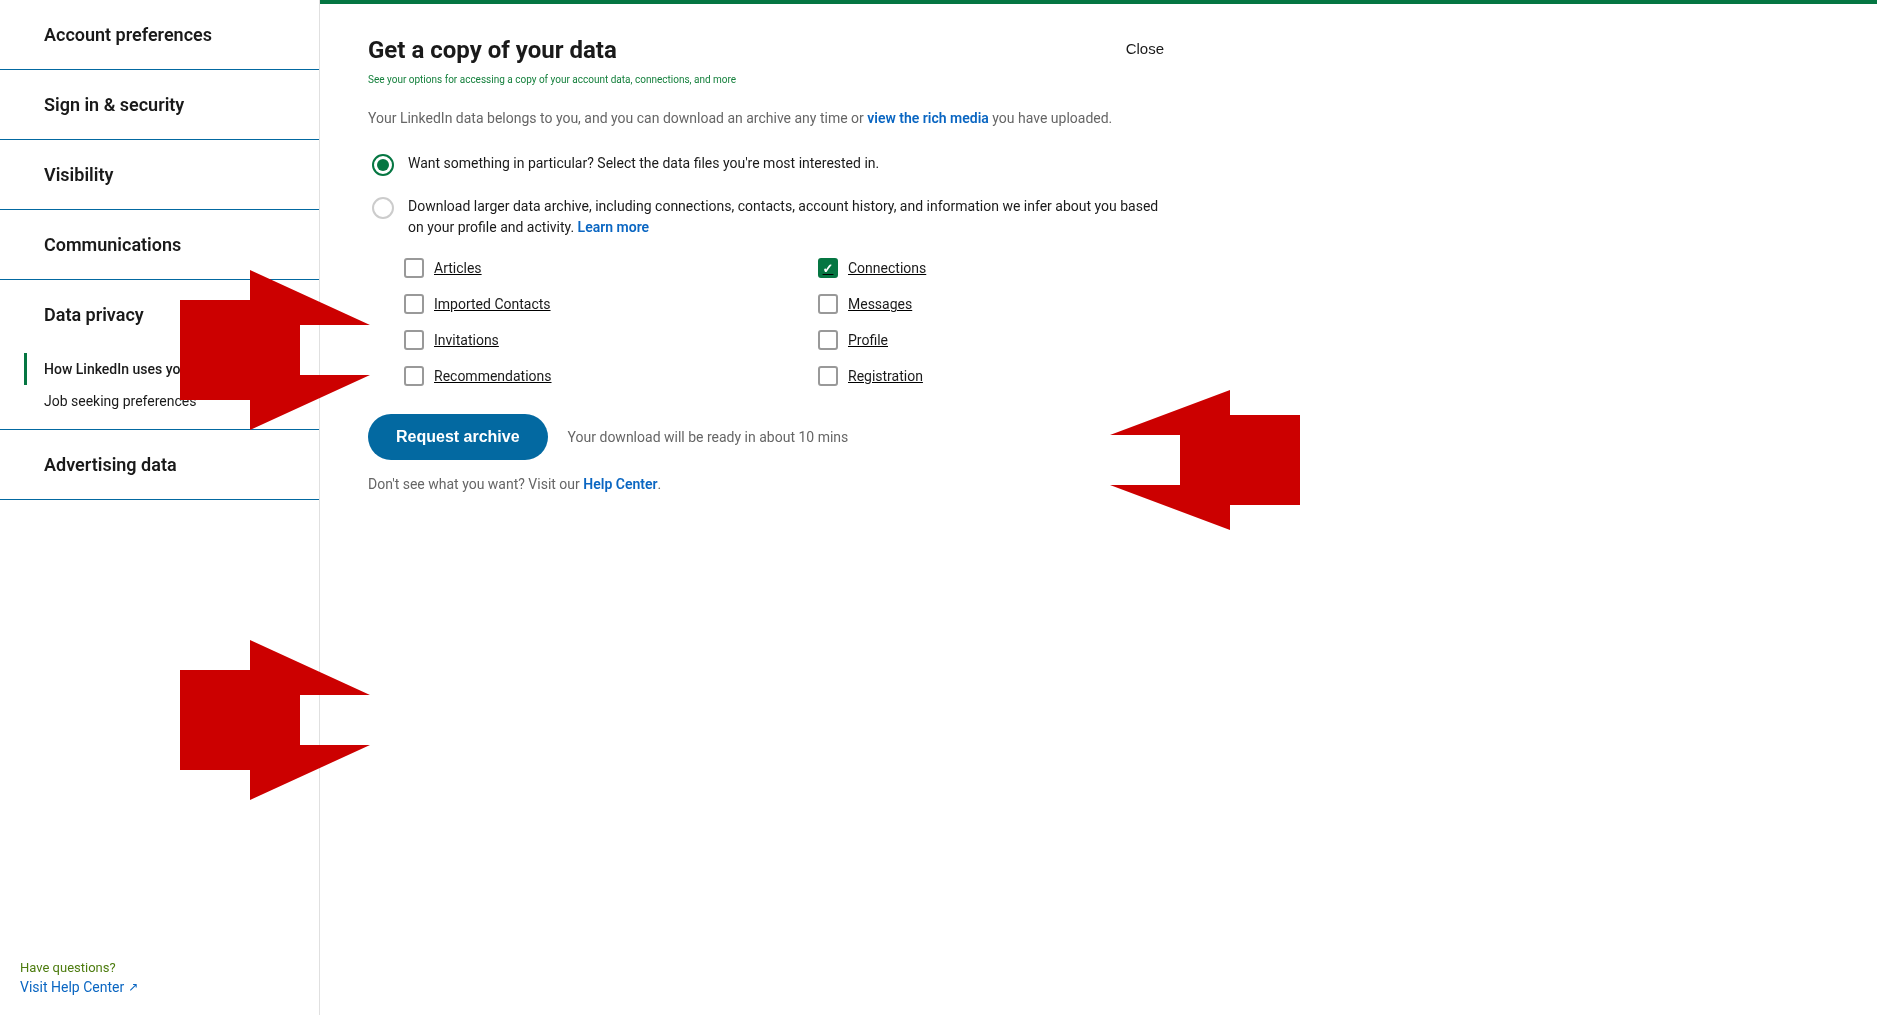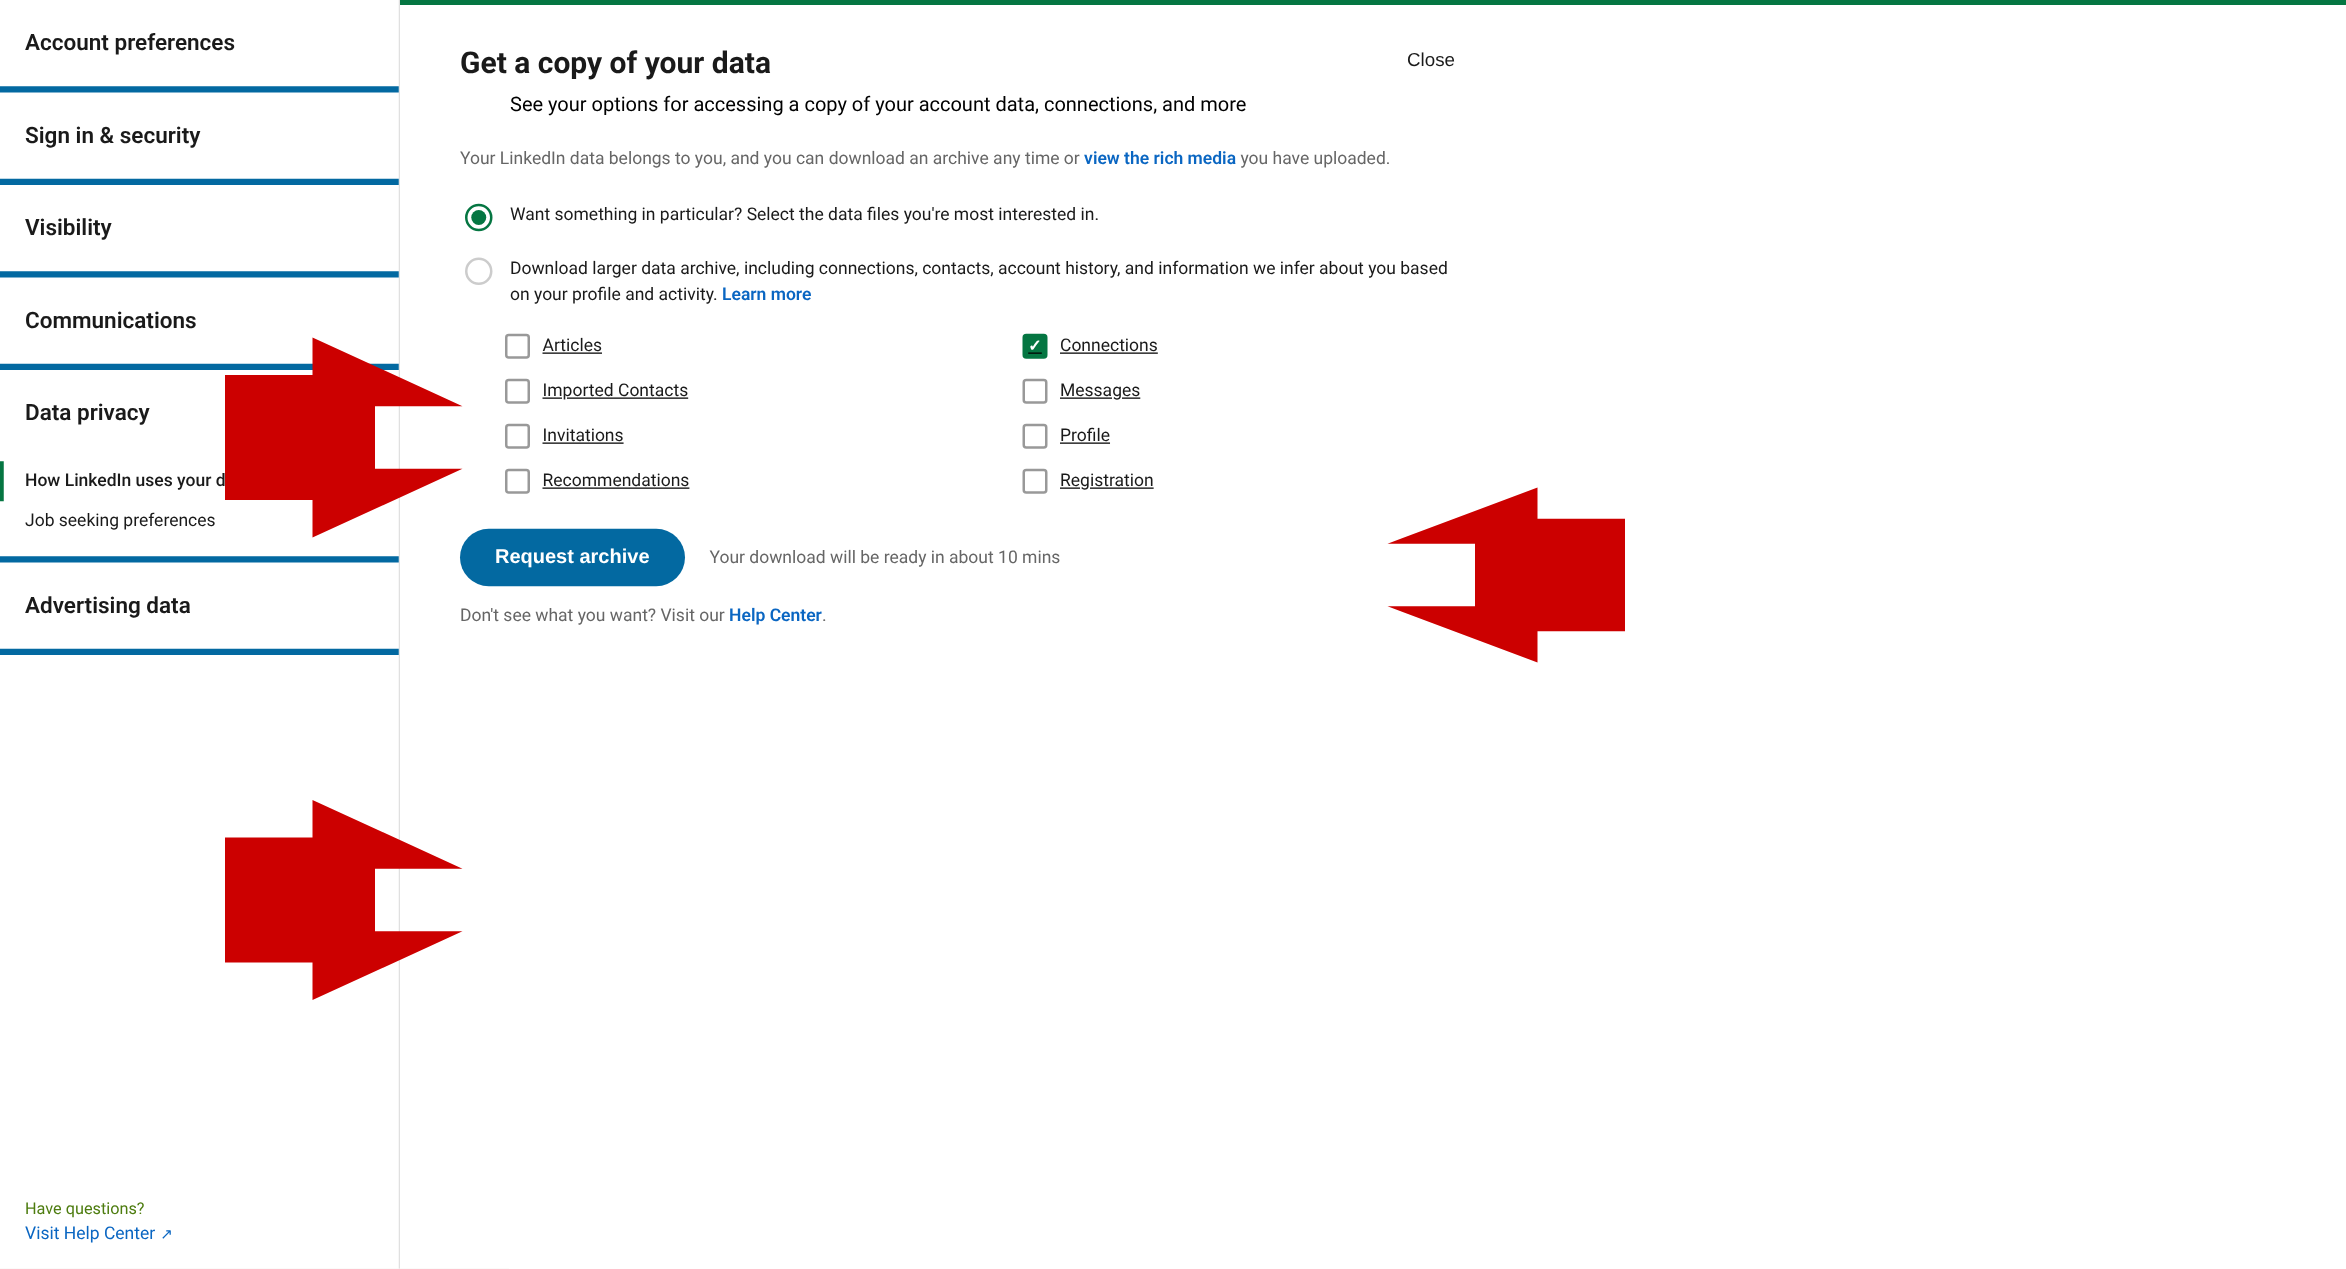--- a/index.html
+++ b/index.html
@@ -22,7 +22,8 @@
     }
 
     .sidebar-section {
-      border-bottom: 5px solid #0369a1;
+      border-bottom: 1px solid #0369a1;
+      padding-left: 24px;
     }
 
     .sidebar-main-item {

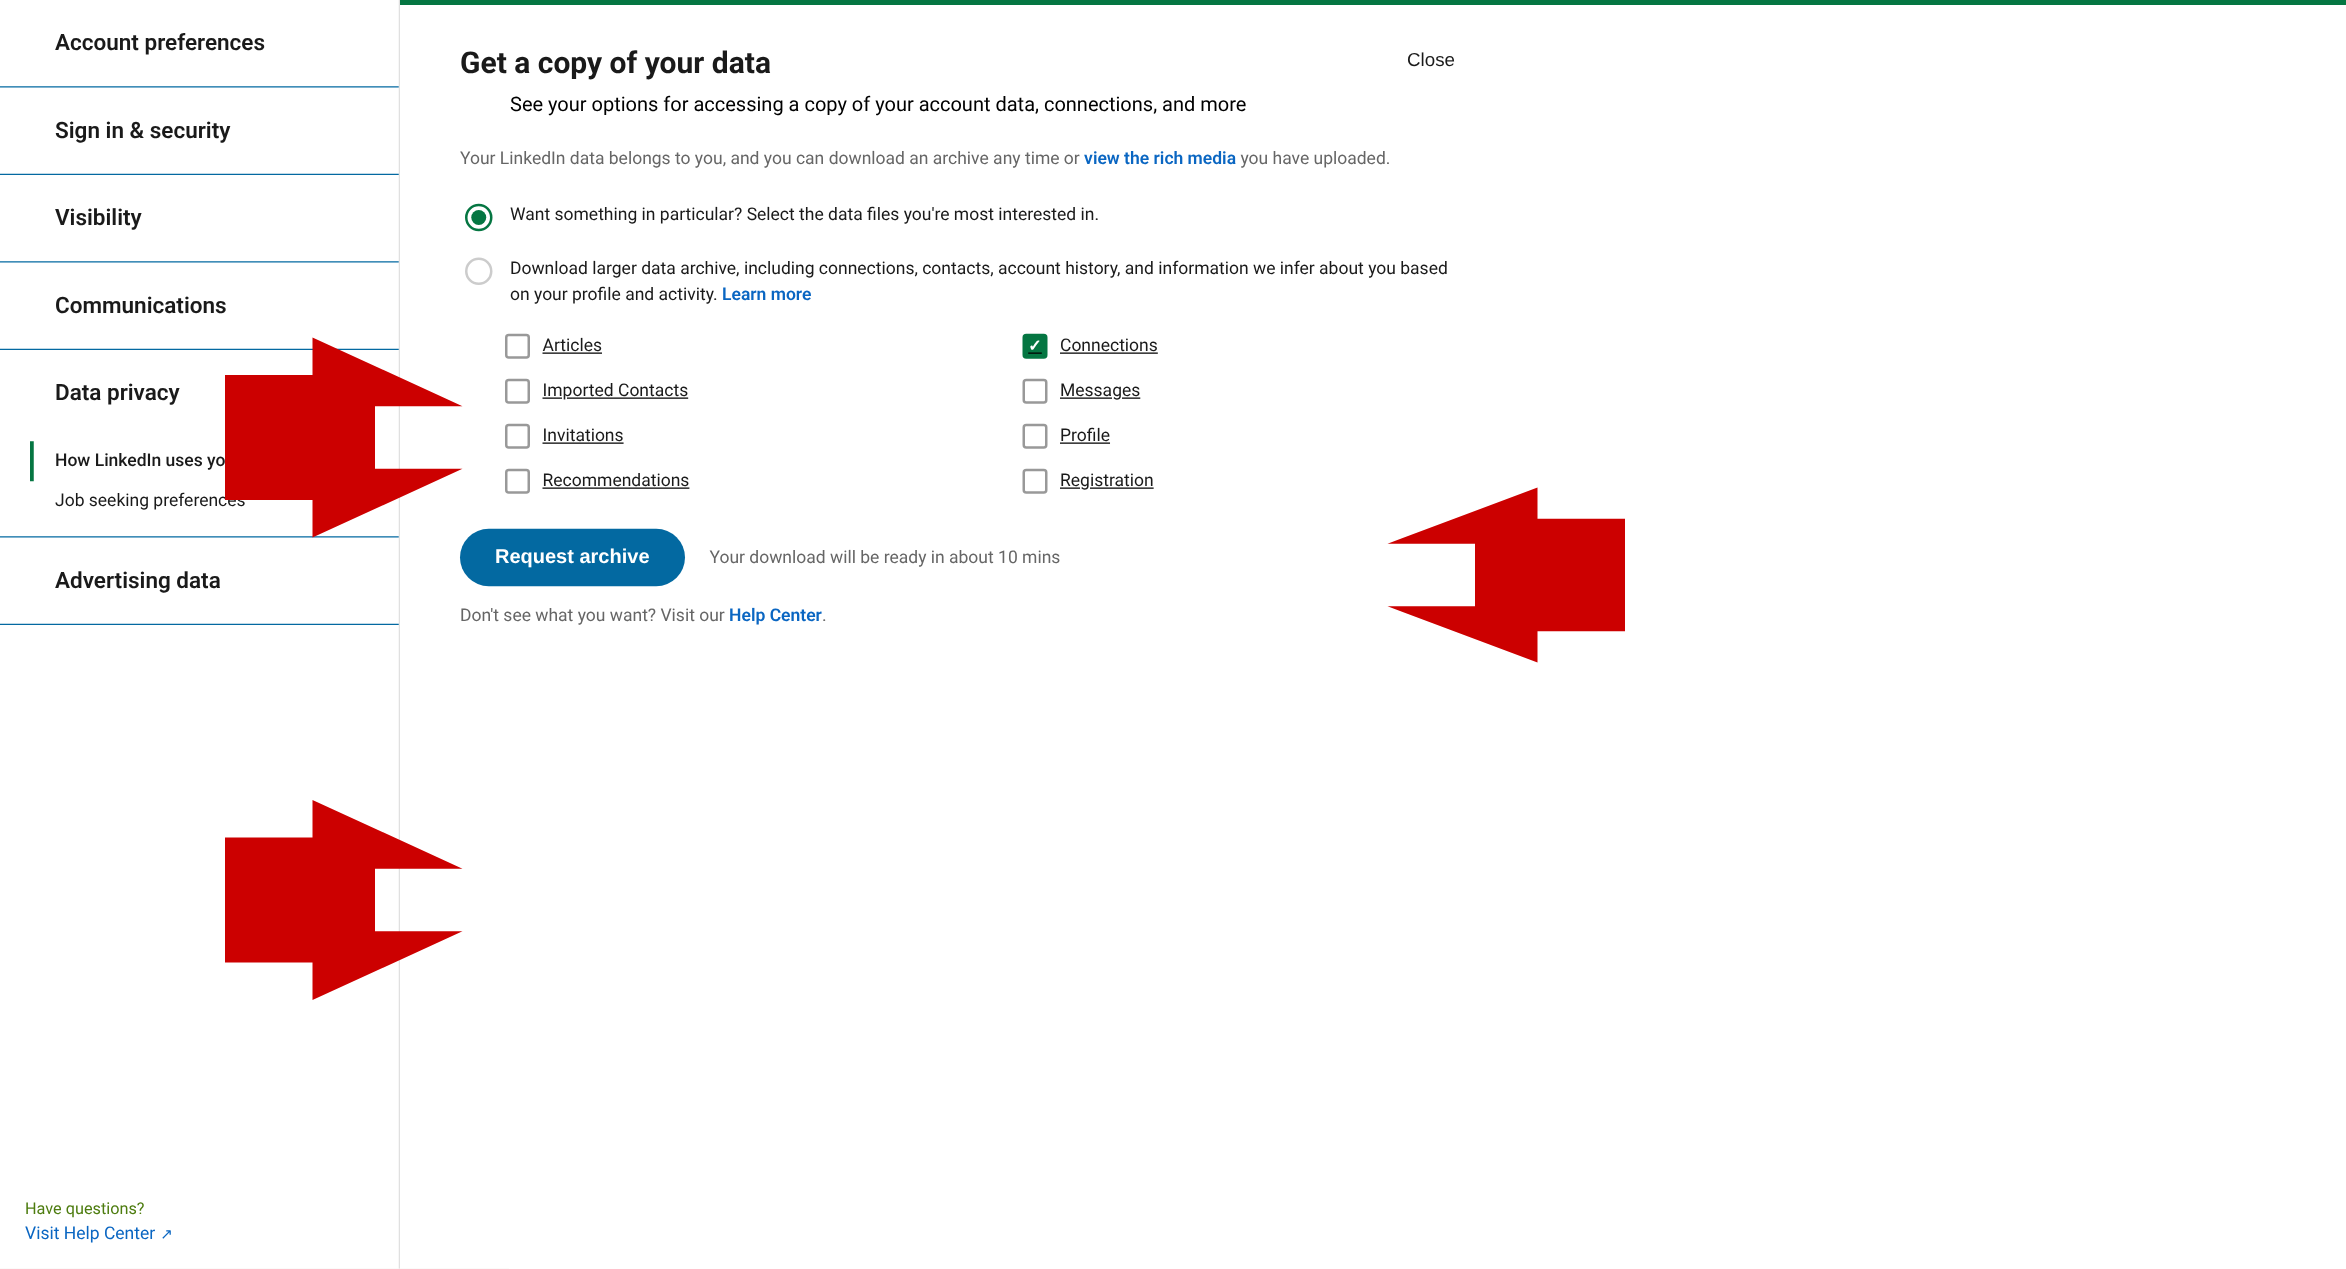--- a/index.html
+++ b/index.html
@@ -127,11 +127,10 @@
     }
 
     .page-subtitle {
-      font-size: 16px;
-      color: #000000;
+      font-size: 10px;
+      color: #15803d;
       margin-bottom: 20px;
       line-height: 1.5;
-      margin-left: 40px;
     }
 
     .info-text {

